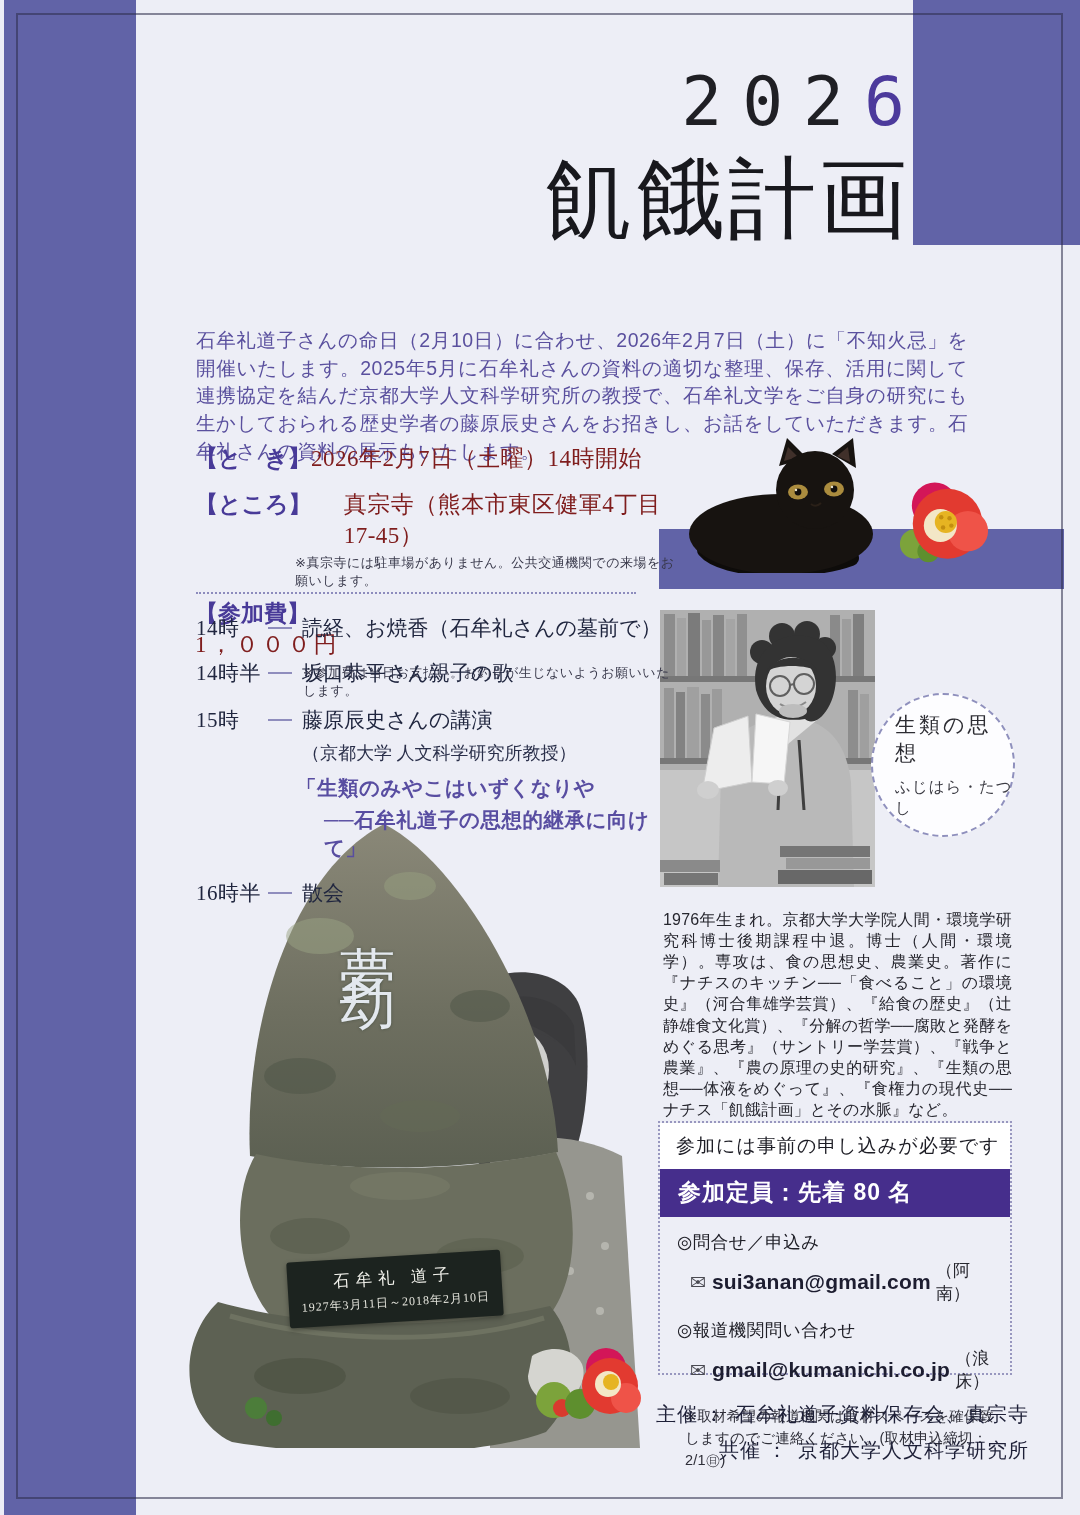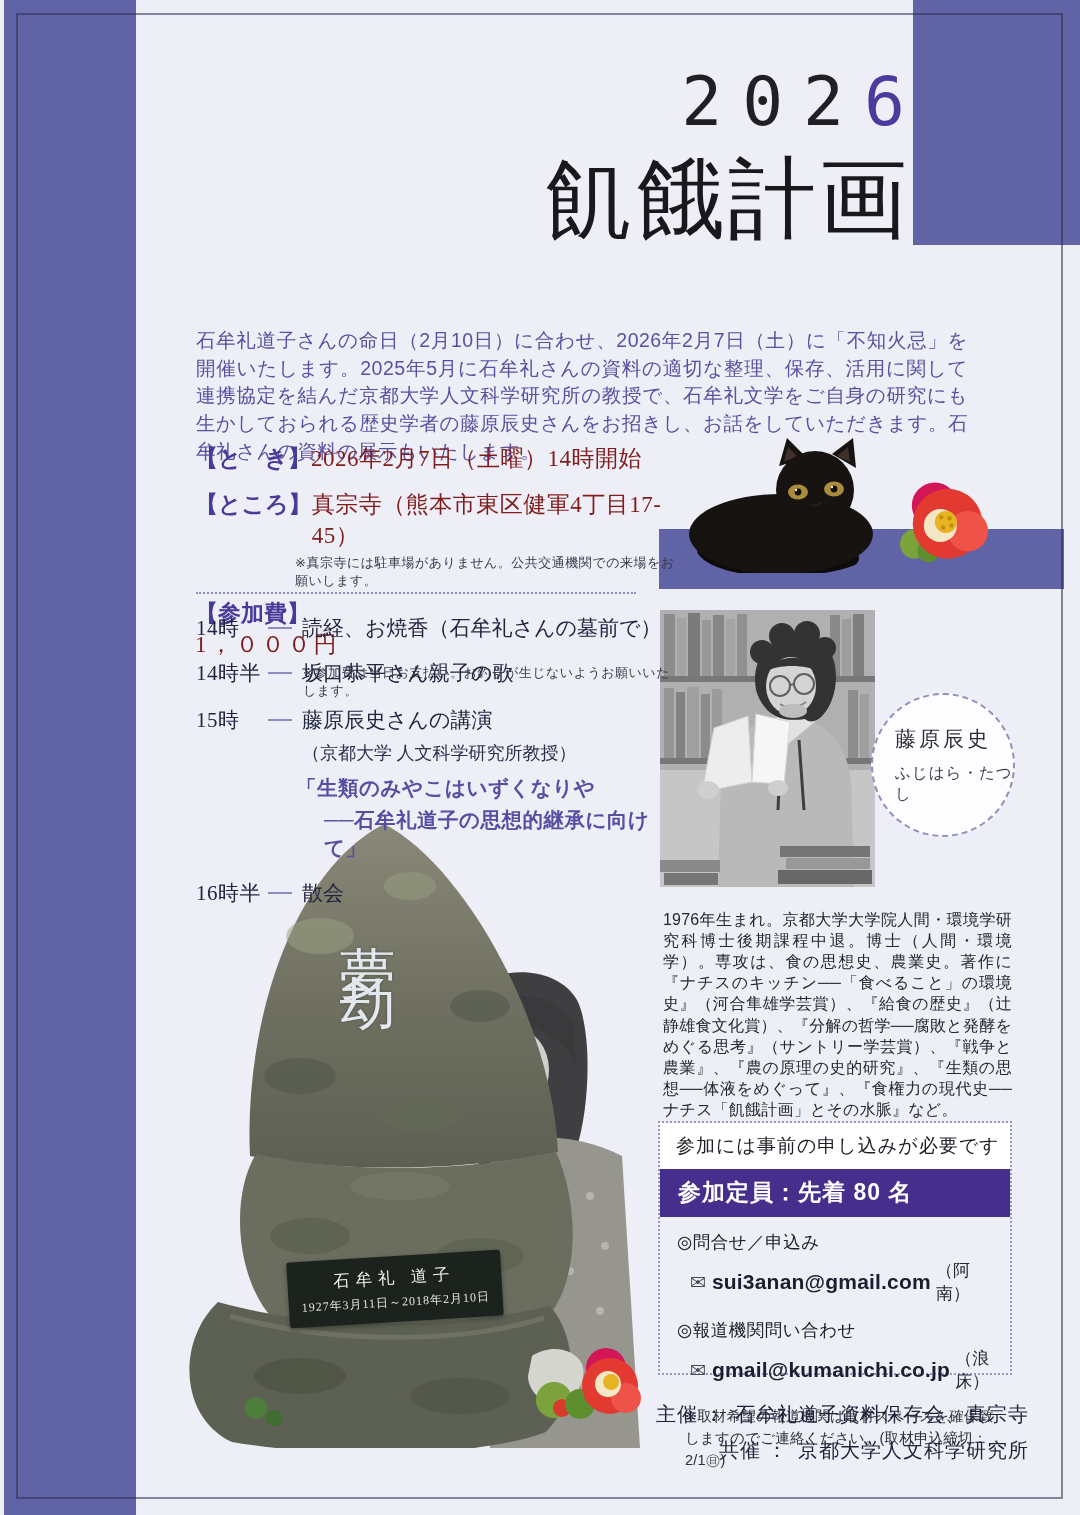--- a/index.html
+++ b/index.html
@@ -34,7 +34,7 @@
   .d-note{font-size:13px;color:#38384a;letter-spacing:0.5px;}
   .note1{margin:3px 0 8px 100px;}
   .note2{margin:4px 0 0 108px;}
-  .d-row2{margin-top:15px;}
+  .d-row2{margin-top:15px;gap:32px;}
   .d-row3{margin-top:6px;flex-direction:column;}
 
   .divider{position:absolute;left:196px;top:592px;width:440px;border-top:2px dotted #8d8cbd;z-index:6;}

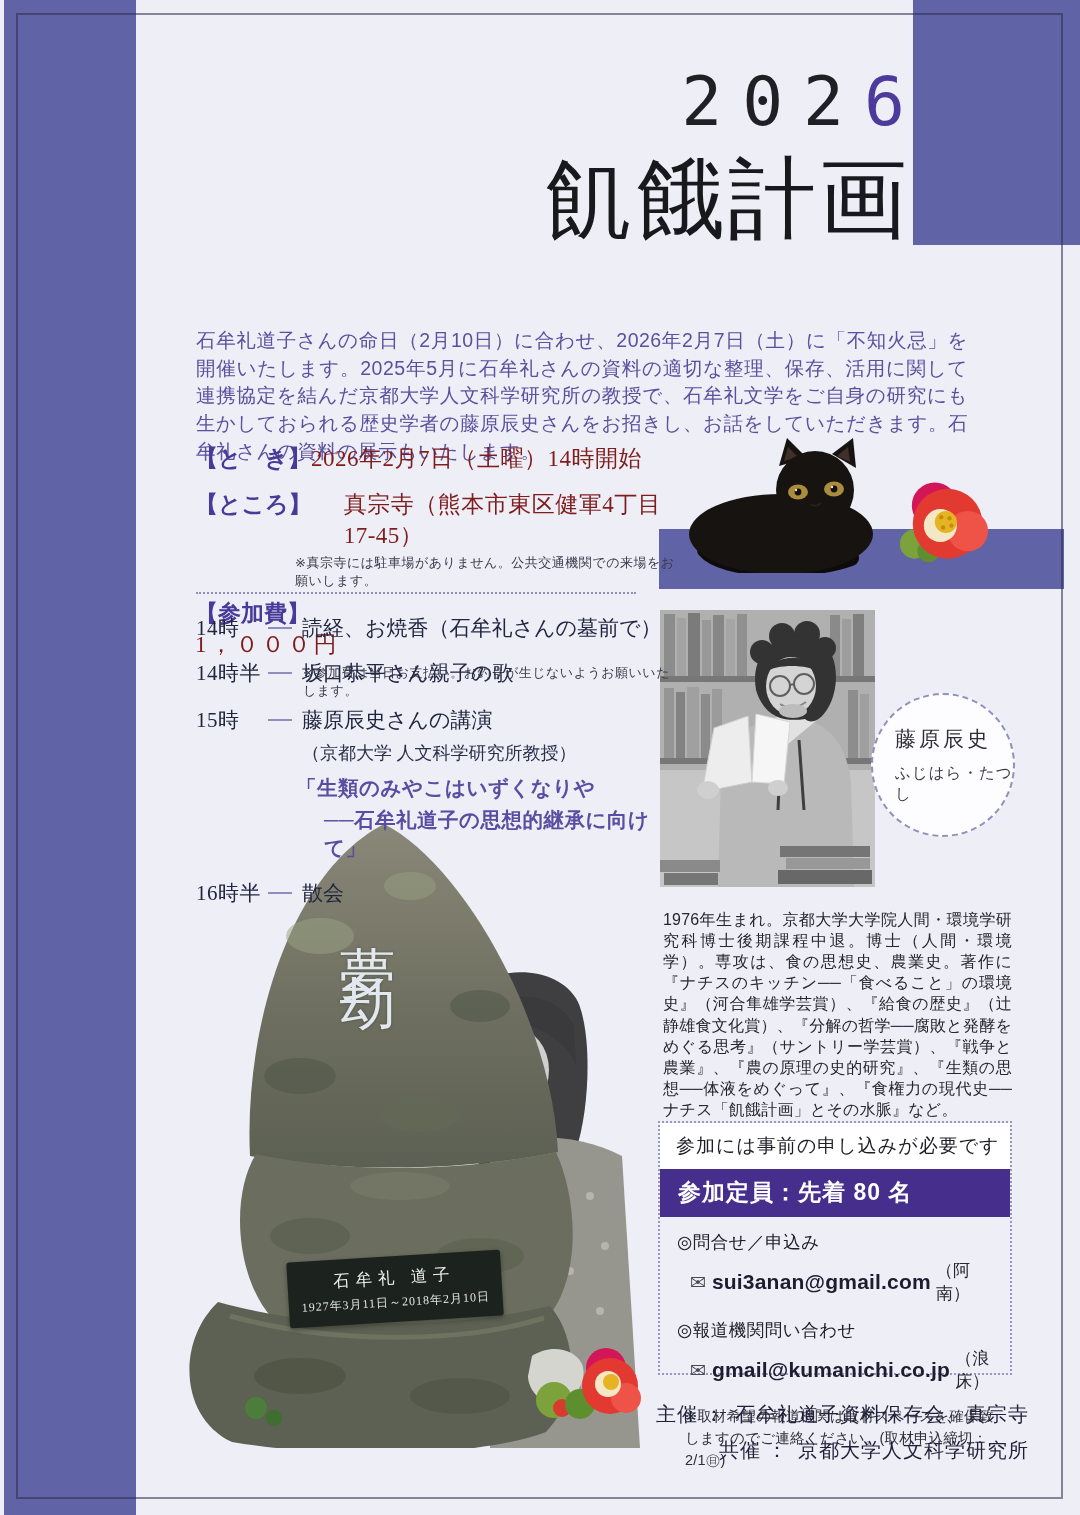--- a/index.html
+++ b/index.html
@@ -240,7 +240,7 @@
   </svg>
 
   <div class="name-circle">
-    <div class="nc-name jp-sans">藤原辰史</div>
+    <div class="nc-name jp-sans">生類の思想</div>
     <div class="nc-kana jp-sans">ふじはら・たつし</div>
   </div>
 

